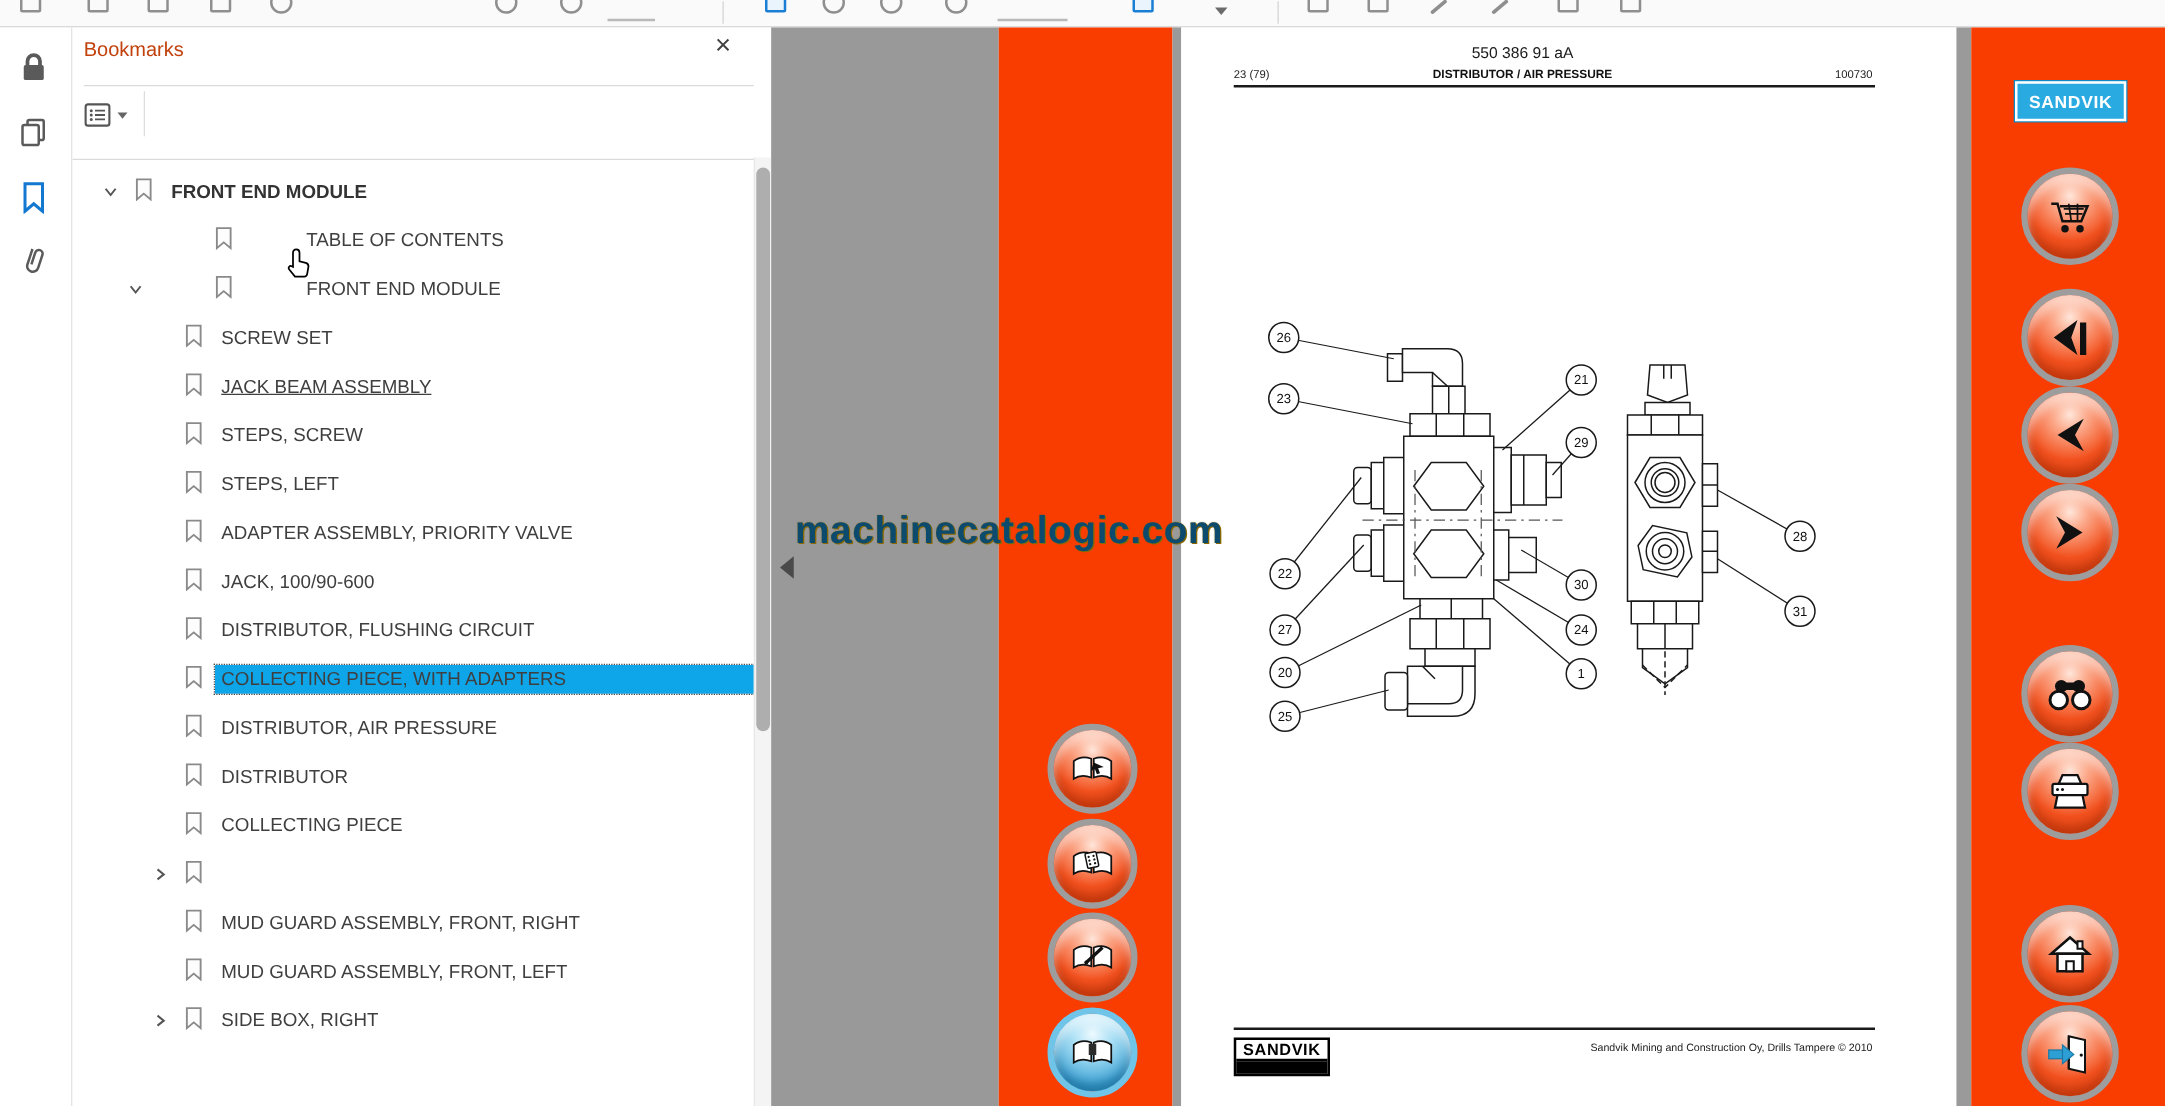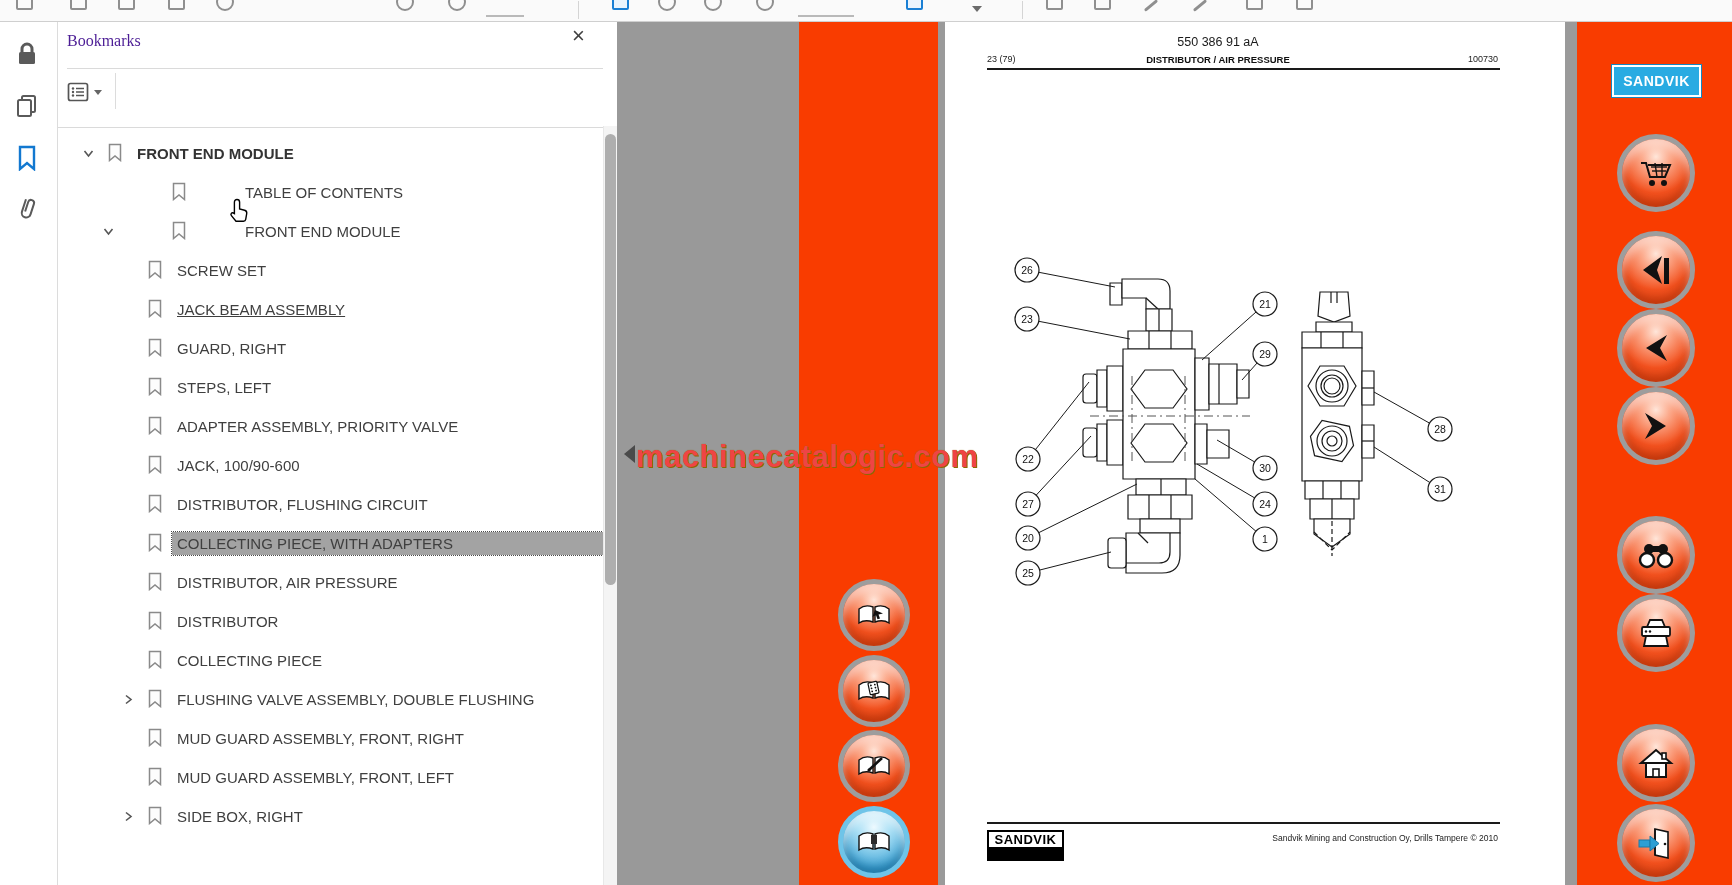--- a/index.html
+++ b/index.html
@@ -25,7 +25,7 @@
 
   
   .panel{position:absolute;left:58px;top:22px;width:559px;height:863px;background:#fff;border-right:1px solid #cfcfcf;}
-  .panel-title{position:absolute;left:9px;top:10px;font-size:16px;color:#4c1d95;font-family:Liberation Serif, serif;}
+  .panel-title{position:absolute;left:9px;top:10px;font-size:16px;color:#c2410c;}
   .panel-close{position:absolute;left:514px;top:3px;font-size:22px;color:#3f3f3f;cursor:default;line-height:1;}
   .pdiv1{position:absolute;left:9px;top:46px;width:536px;height:1px;background:#dadada;}
   .pdiv2{position:absolute;left:0px;top:105px;width:545px;height:1px;background:#dadada;}

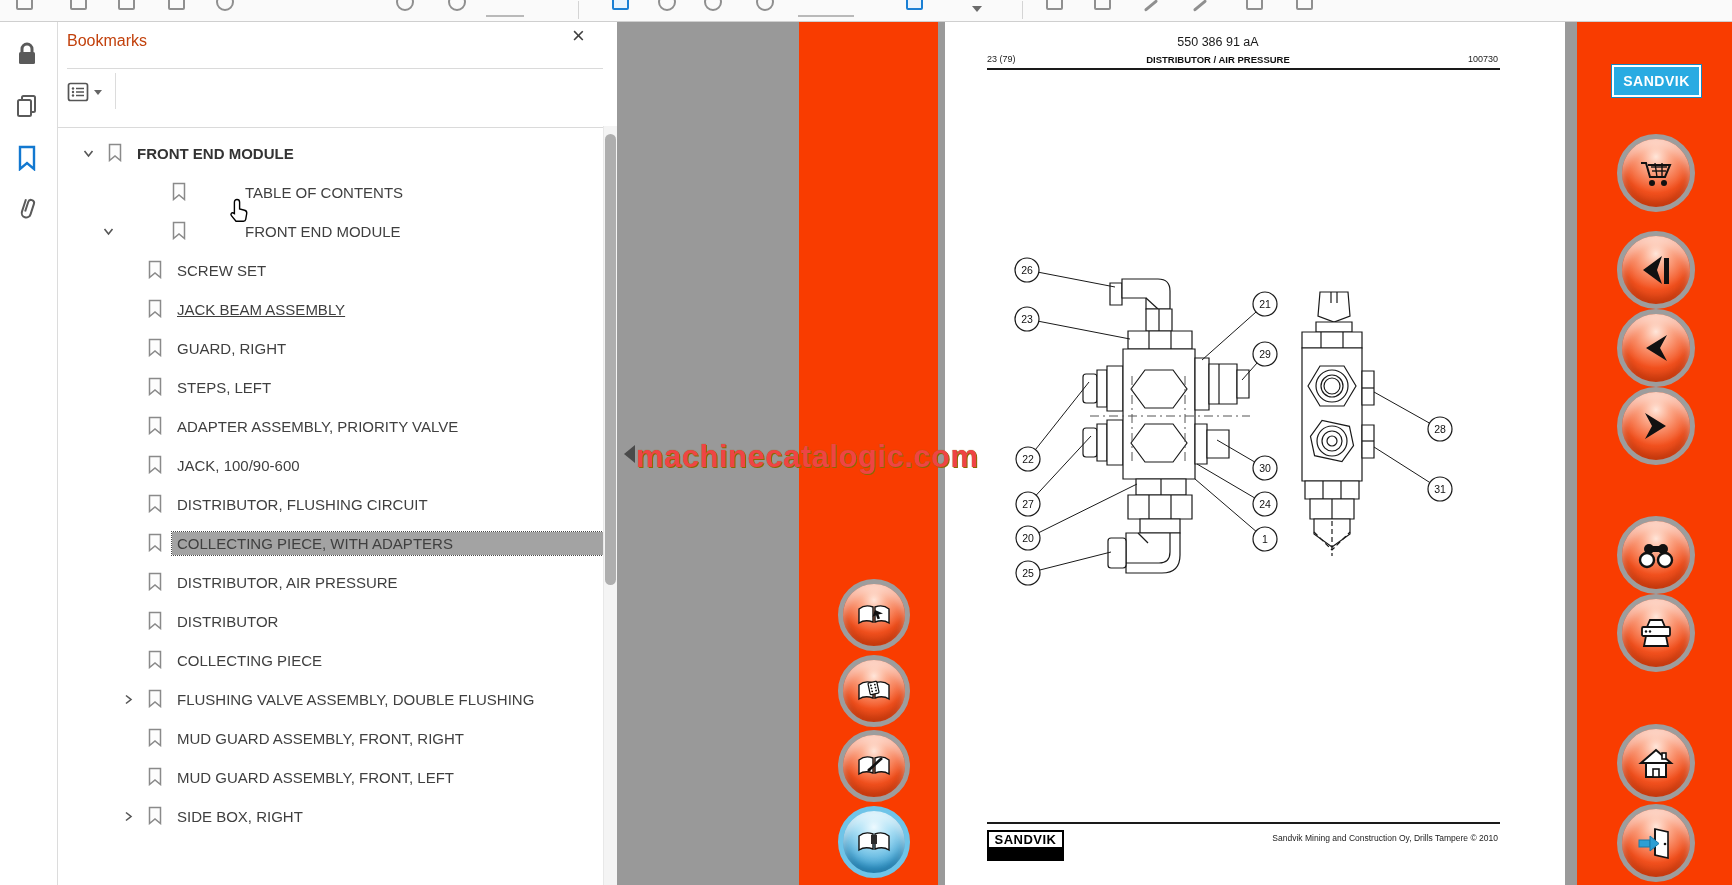--- a/index.html
+++ b/index.html
@@ -253,7 +253,7 @@
         <path d="M2.5 1.5 h11 v16 l-5.5 -4.6 l-5.5 4.6 Z" fill="#fdfdfd" stroke="#8a8a8a" stroke-width="1.5"></path>
       </svg>
     </span>
-    <span class="bm-label">GUARD, RIGHT</span>
+    <span class="bm-label">STEPS, SCREW</span>
   </div>
       <div class="bm-row lv2">
     <span class="chev hidden-chev">

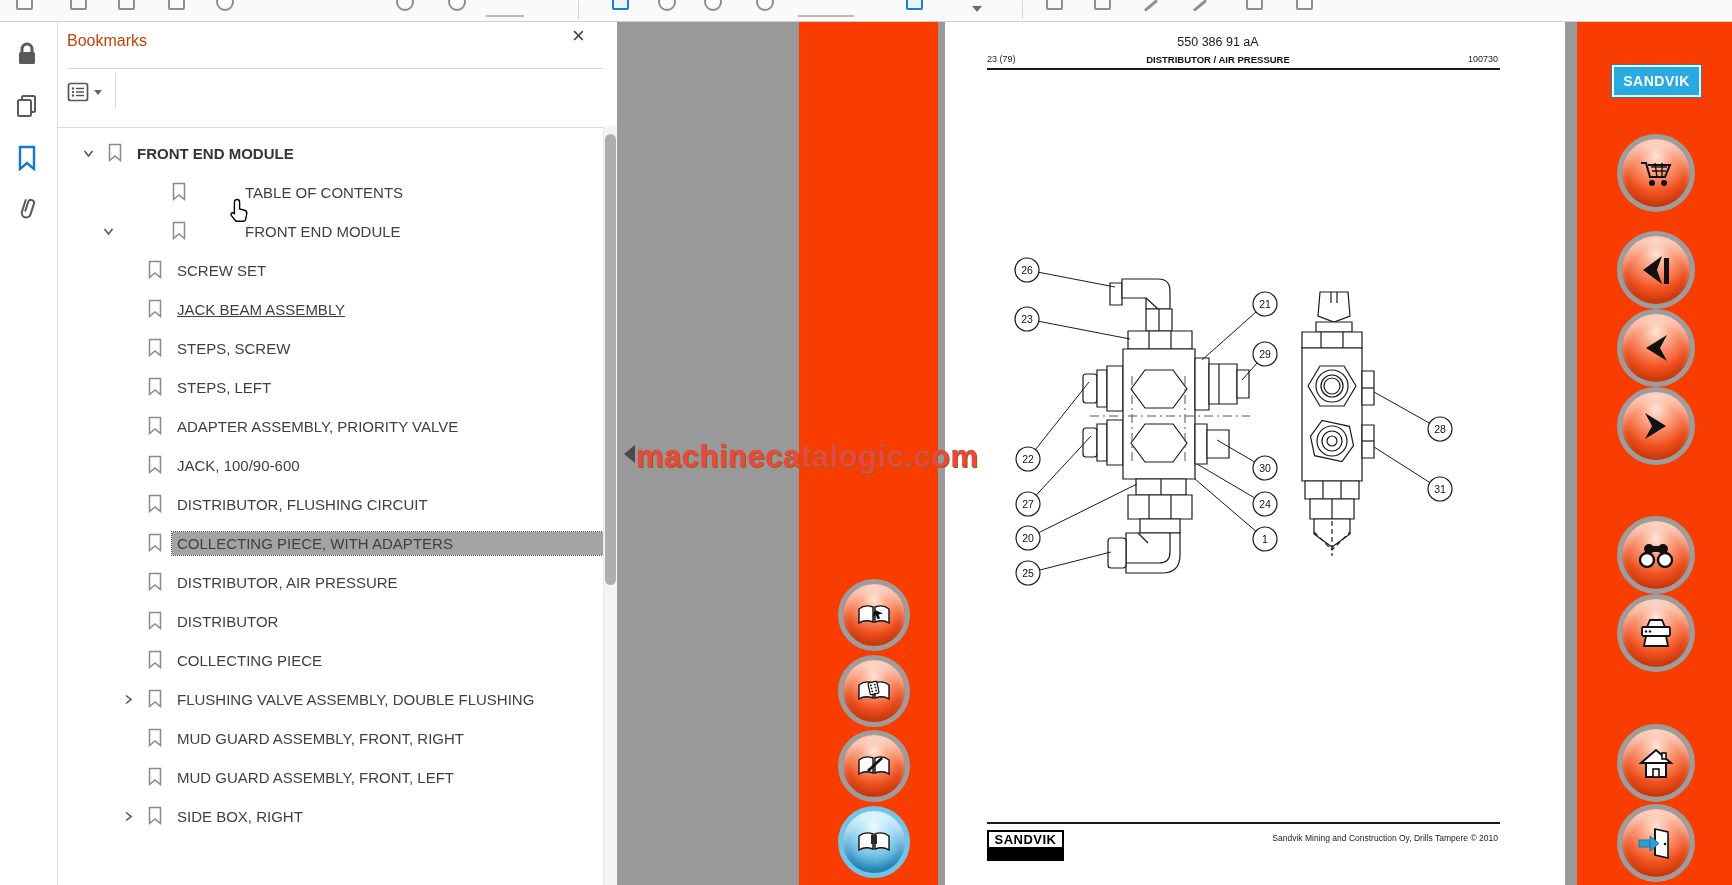--- a/index.html
+++ b/index.html
@@ -100,7 +100,7 @@
   .callout-num{font-size:10.5px;fill:#111;font-family:"Liberation Sans",sans-serif;}
 
   
-  .watermark{position:absolute;left:636px;top:439px;z-index:60;font-size:31px;font-weight:bold;color:#ef4444;
+  .watermark{position:absolute;left:636px;top:406px;z-index:60;font-size:31px;font-weight:bold;color:#0c4a6e;
     text-shadow:1px 1px 0 #8a6a00, 0 0 1px #8a6a00;letter-spacing:.5px;}
 </style>
 </head>

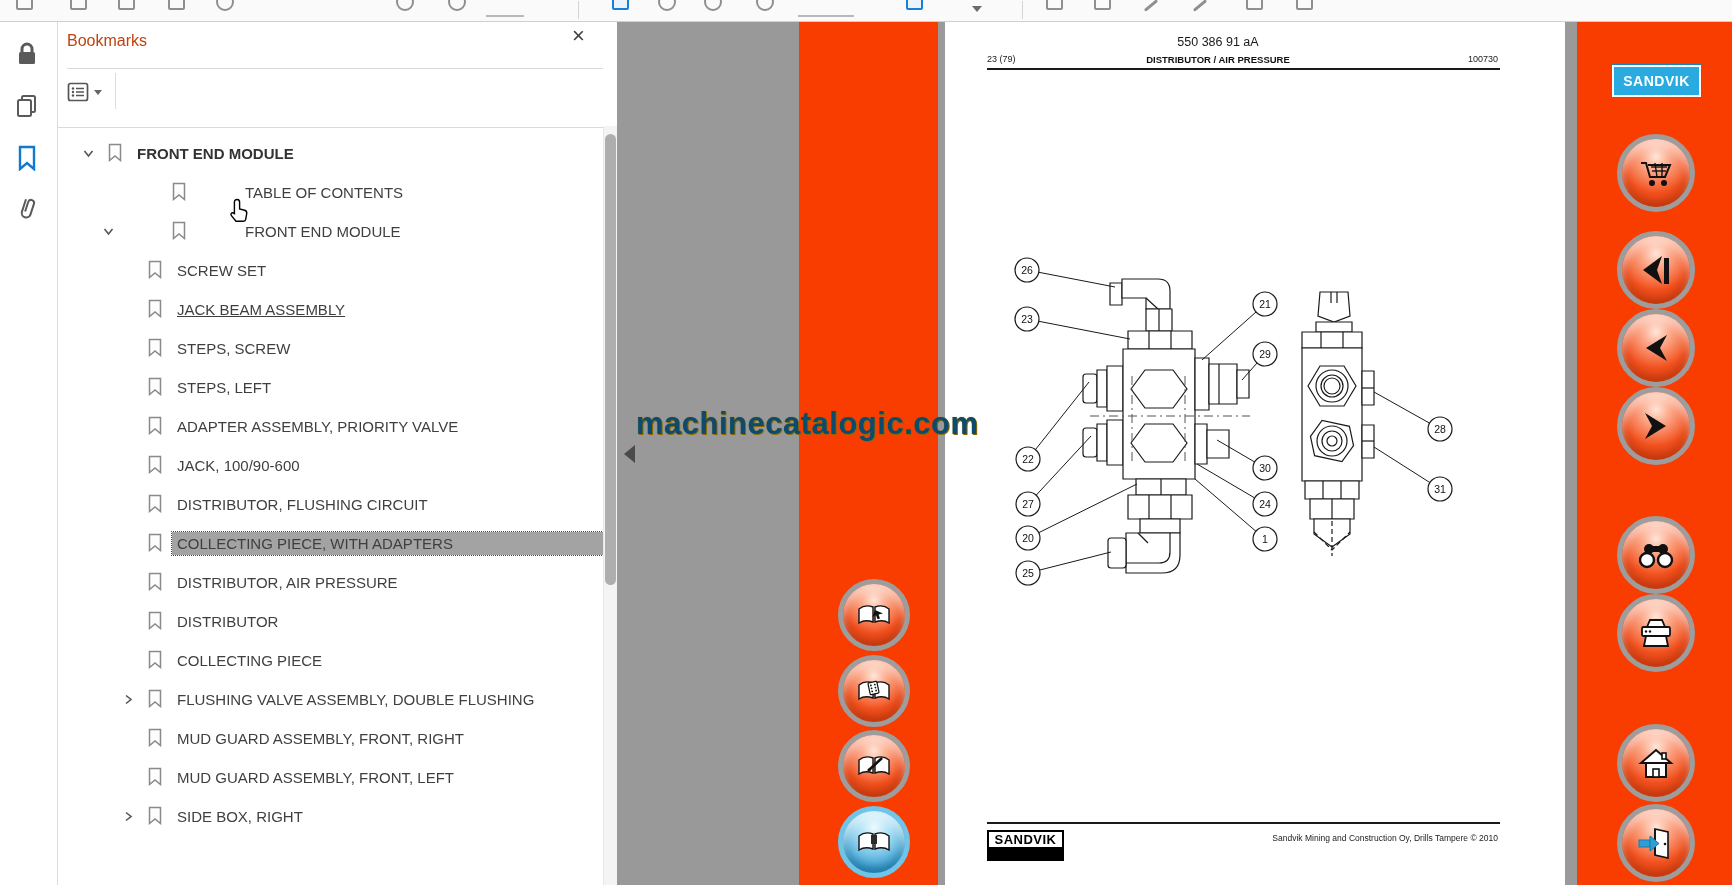--- a/index.html
+++ b/index.html
@@ -44,7 +44,7 @@
   .chev.hidden-chev svg{visibility:hidden;}
   .bm-icon{flex:none;margin-right:9px;}
   .bm-label{padding:3px 5px;white-space:nowrap;}
-  .bm-label.selected{background:#a3a3a3;outline:1px dotted #4a4a4a;flex:1;margin-right:9px;}
+  .bm-label.selected{background:#0ea5e9;outline:1px dotted #4a4a4a;flex:1;margin-right:9px;}
   .bm-label.underlined{text-decoration:underline;}
 
   .hand-cursor{position:absolute;left:169px;top:175px;z-index:20;}

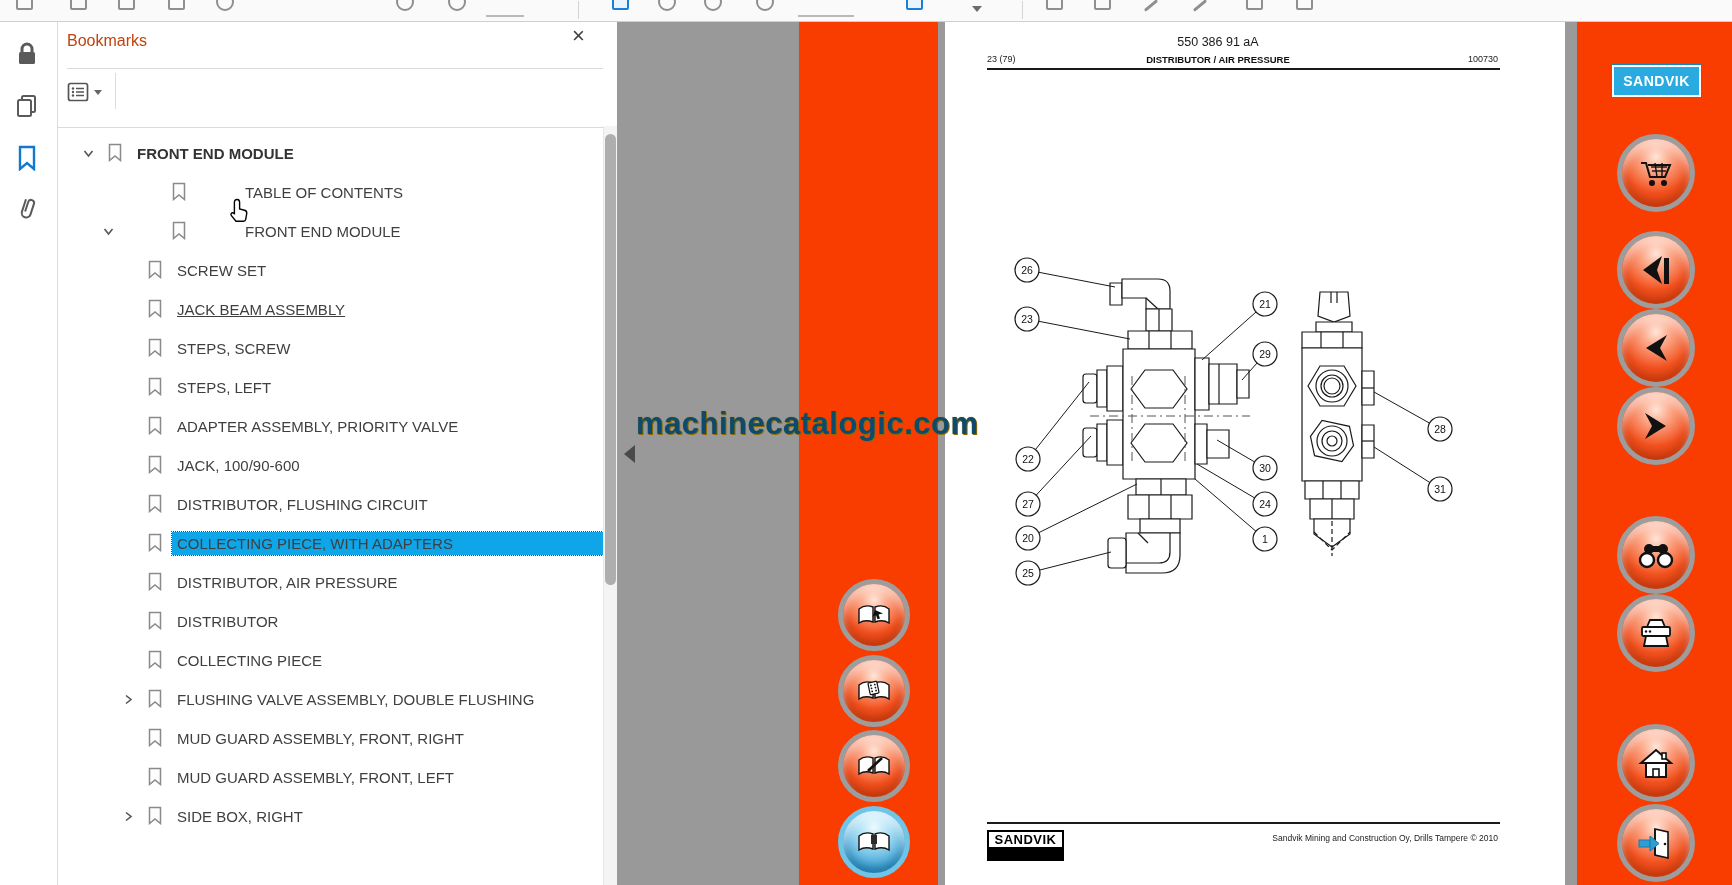--- a/index.html
+++ b/index.html
@@ -370,7 +370,6 @@
         <path d="M2.5 1.5 h11 v16 l-5.5 -4.6 l-5.5 4.6 Z" fill="#fdfdfd" stroke="#8a8a8a" stroke-width="1.5"></path>
       </svg>
     </span>
-    <span class="bm-label">FLUSHING VALVE ASSEMBLY, DOUBLE FLUSHING</span>
   </div>
       <div class="bm-row lv2">
     <span class="chev hidden-chev">

